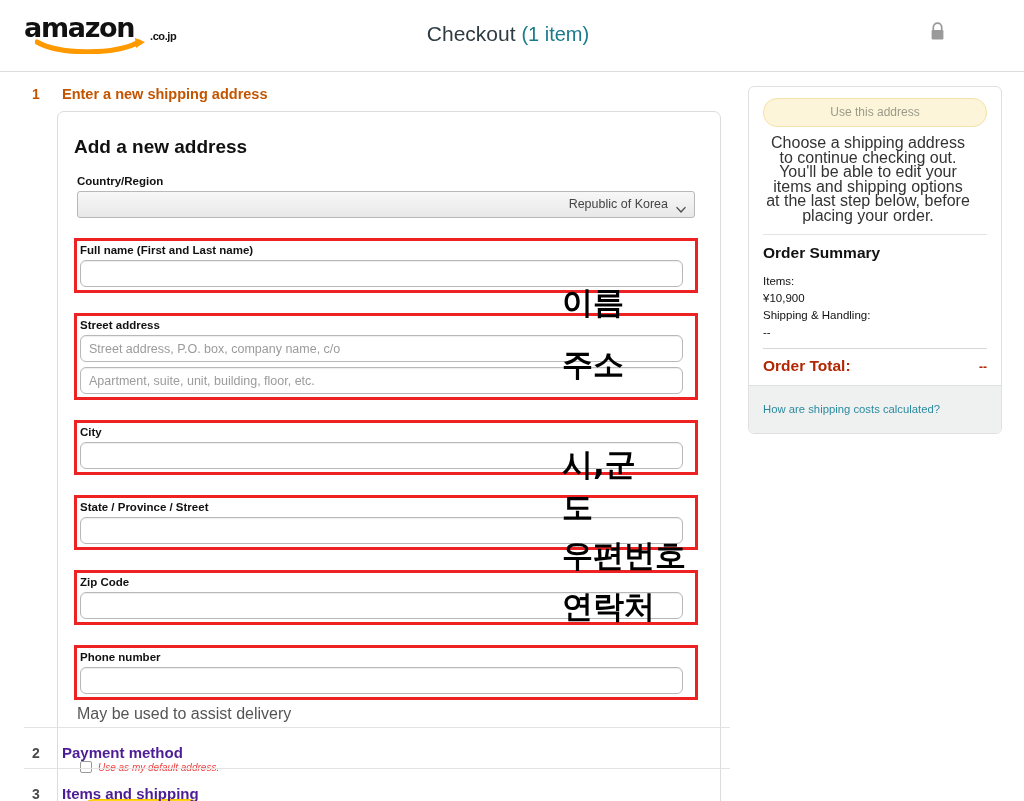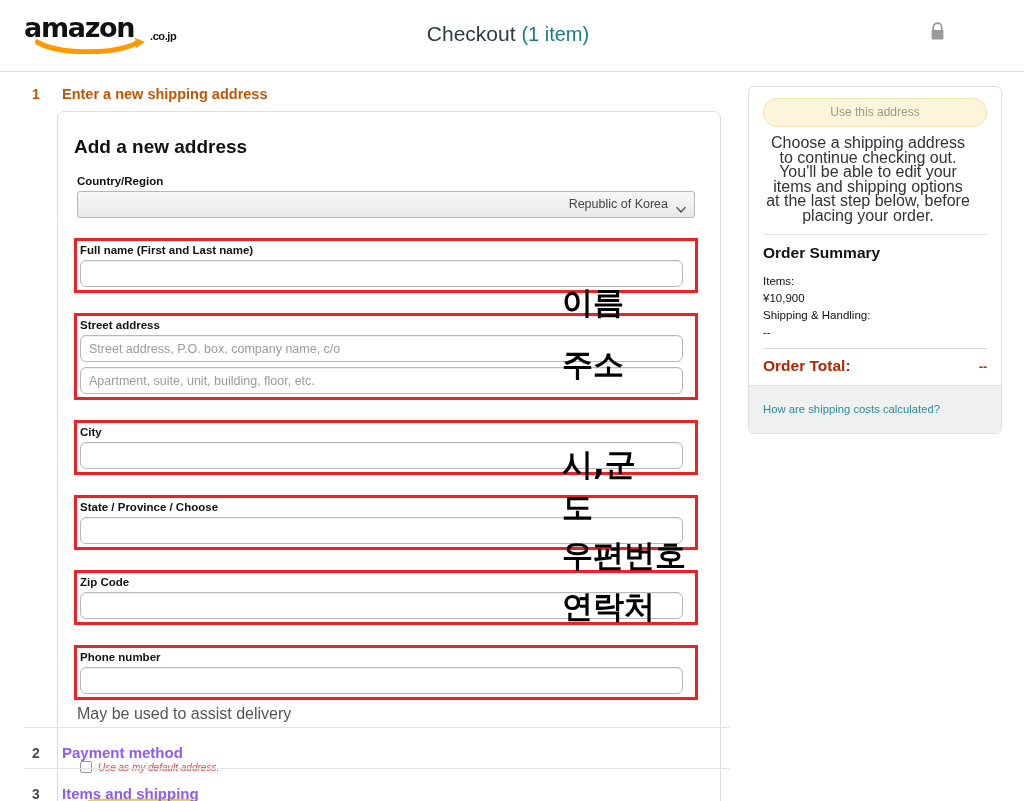--- a/index.html
+++ b/index.html
@@ -414,7 +414,7 @@
 
       
       <div class="hl">
-        <div class="field-label">State / Province / Choose</div>
+        <div class="field-label">State / Province / Street</div>
         <input class="txt-input" type="text" value="" style="">
       </div>
 

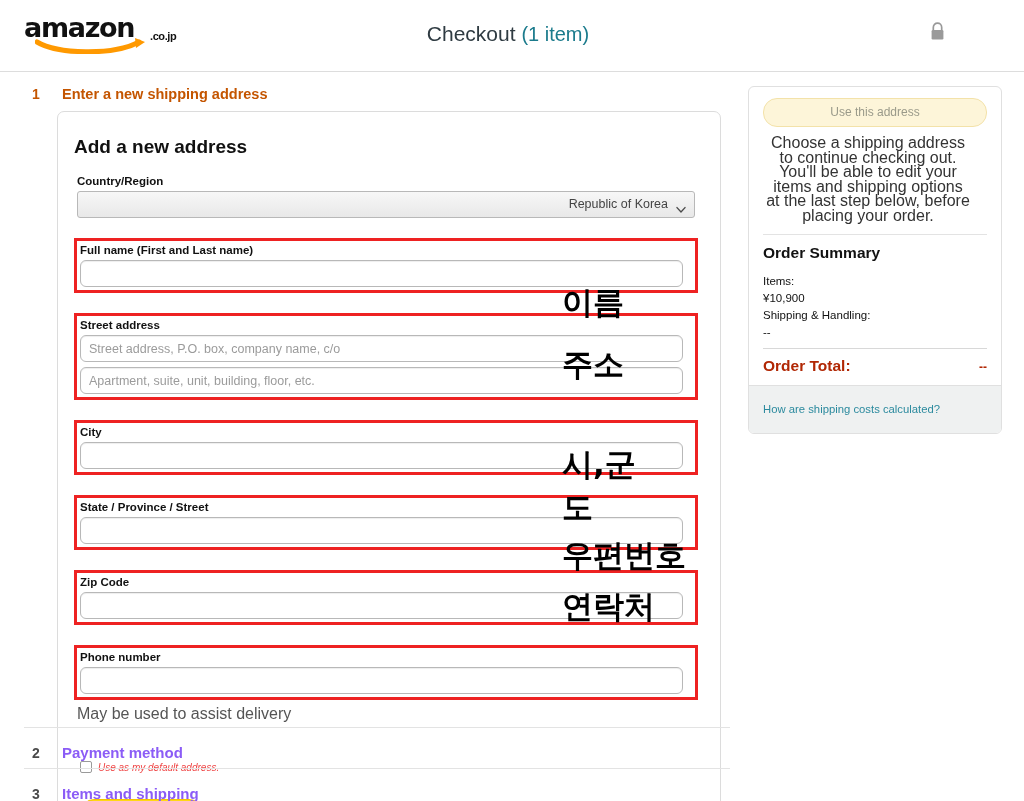--- a/index.html
+++ b/index.html
@@ -263,7 +263,7 @@
   .step-row .ttl {
     font-size: 15px;
     font-weight: bold;
-    color: #8b5cf6;
+    color: #4c1d95;
   }
 
   

